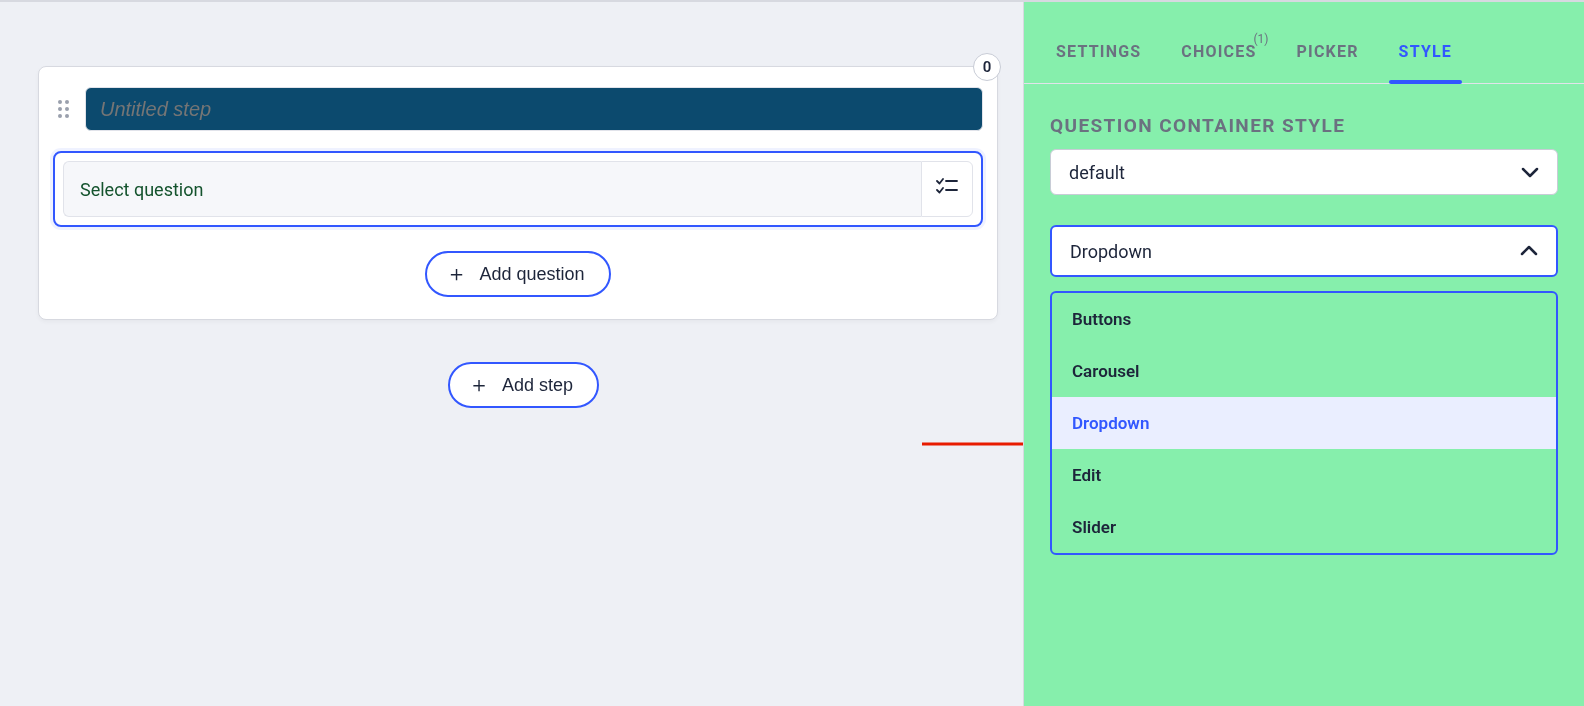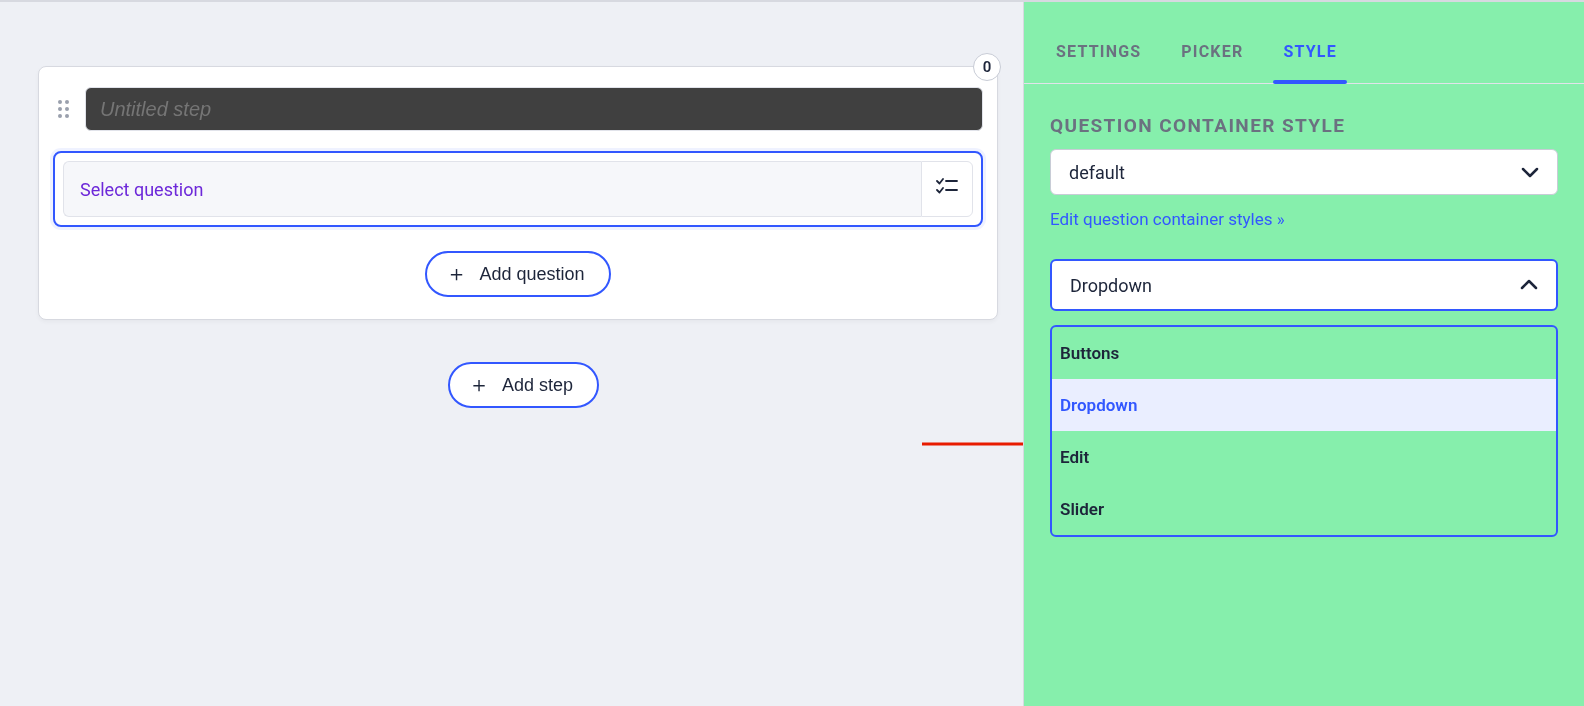--- a/index.html
+++ b/index.html
@@ -219,6 +219,10 @@
         <span>SETTINGS</span>
       </div>
       <div class="tab">
+        <span>CHOICES</span>
+        <span class="badge">(1)</span>
+      </div>
+      <div class="tab">
         <span>PICKER</span>
       </div>
       <div class="tab active">

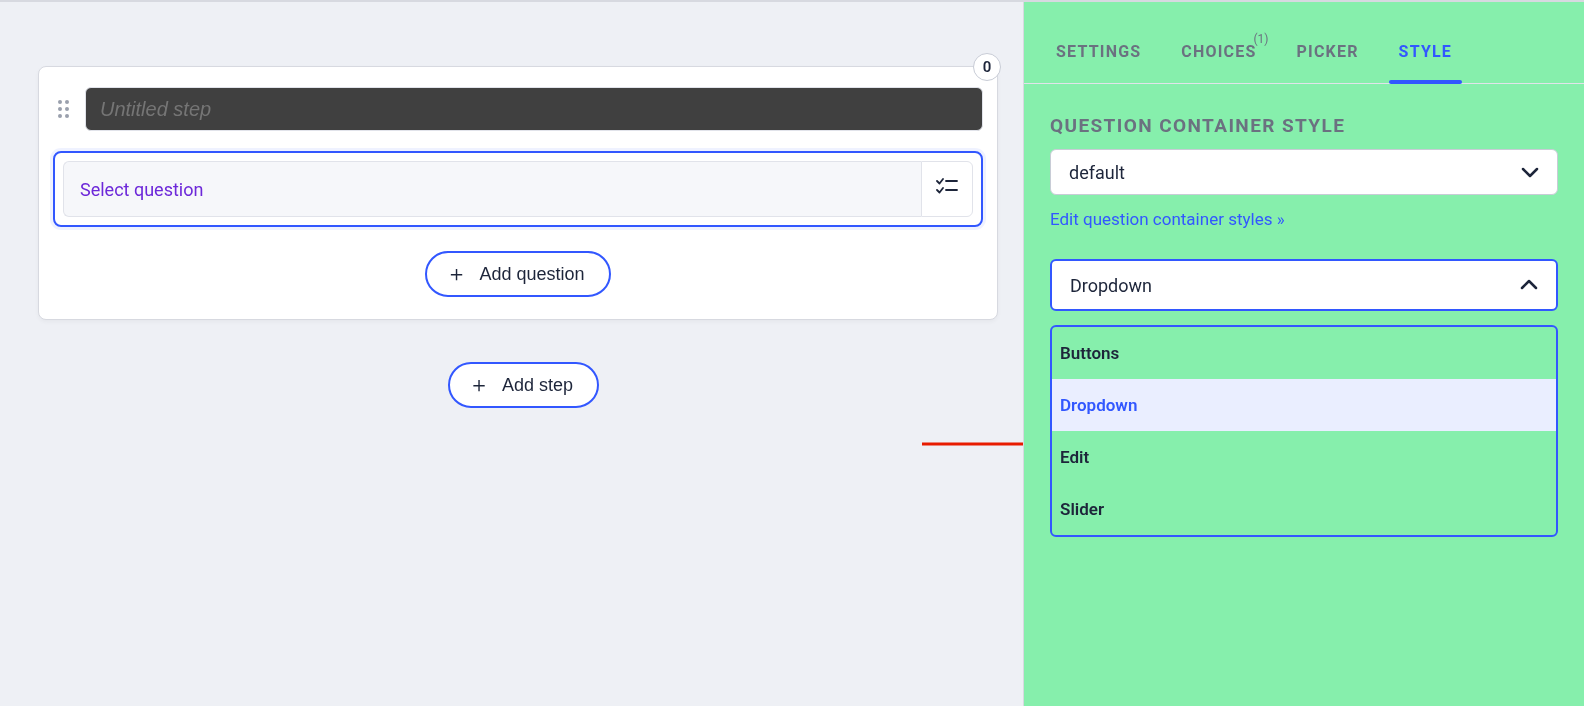--- a/index.html
+++ b/index.html
@@ -42,7 +42,7 @@
     height: 44px;
     border: 1px solid #e1e3ea;
     border-radius: 6px;
-    background: #404040;
+    background: #0c4a6e;
     font-size: 20px;
     font-style: italic;
     color: #8c94a6;

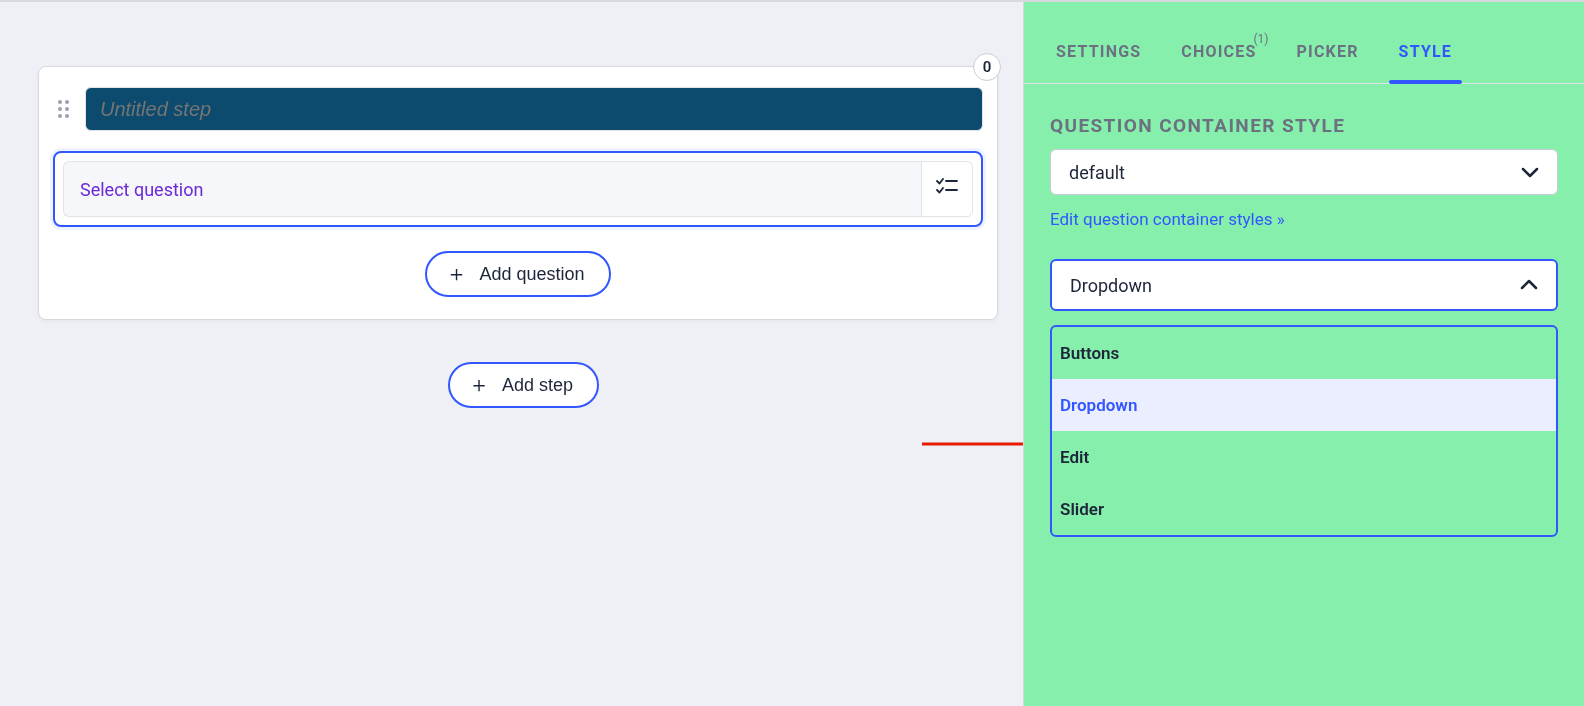--- a/index.html
+++ b/index.html
@@ -66,7 +66,7 @@
     display: flex; align-items: center;
     padding: 0 16px;
     font-size: 18px;
-    color: #6d28d9;
+    color: #14532d;
   }
   .question-type-btn {
     width: 52px; height: 56px;

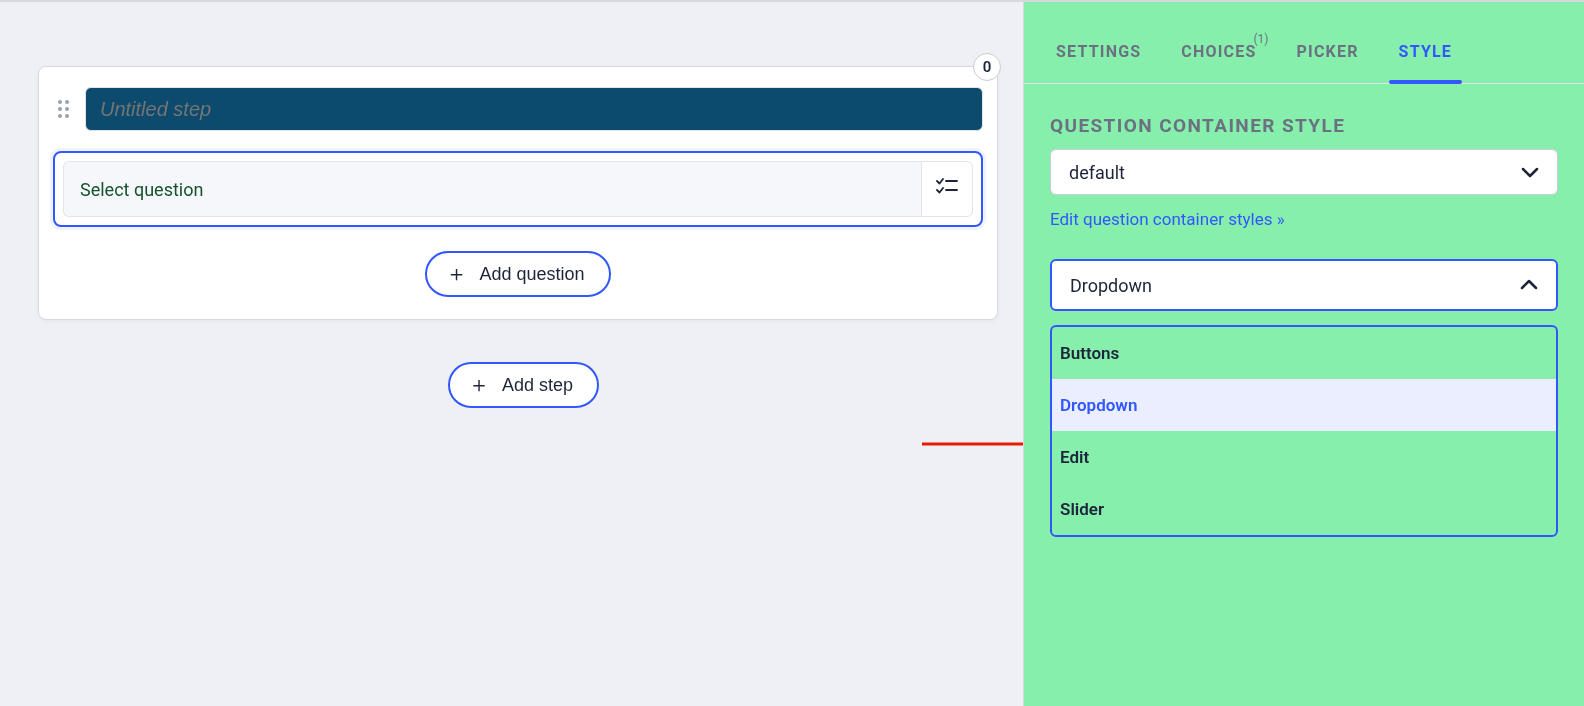--- a/index.html
+++ b/index.html
@@ -240,7 +240,6 @@
             </svg>
         </span>
       </div>
-      <a class="link">Edit question container styles »</a>
 
       <div class="picker-select-wrap">
         <div class="select picker-select">

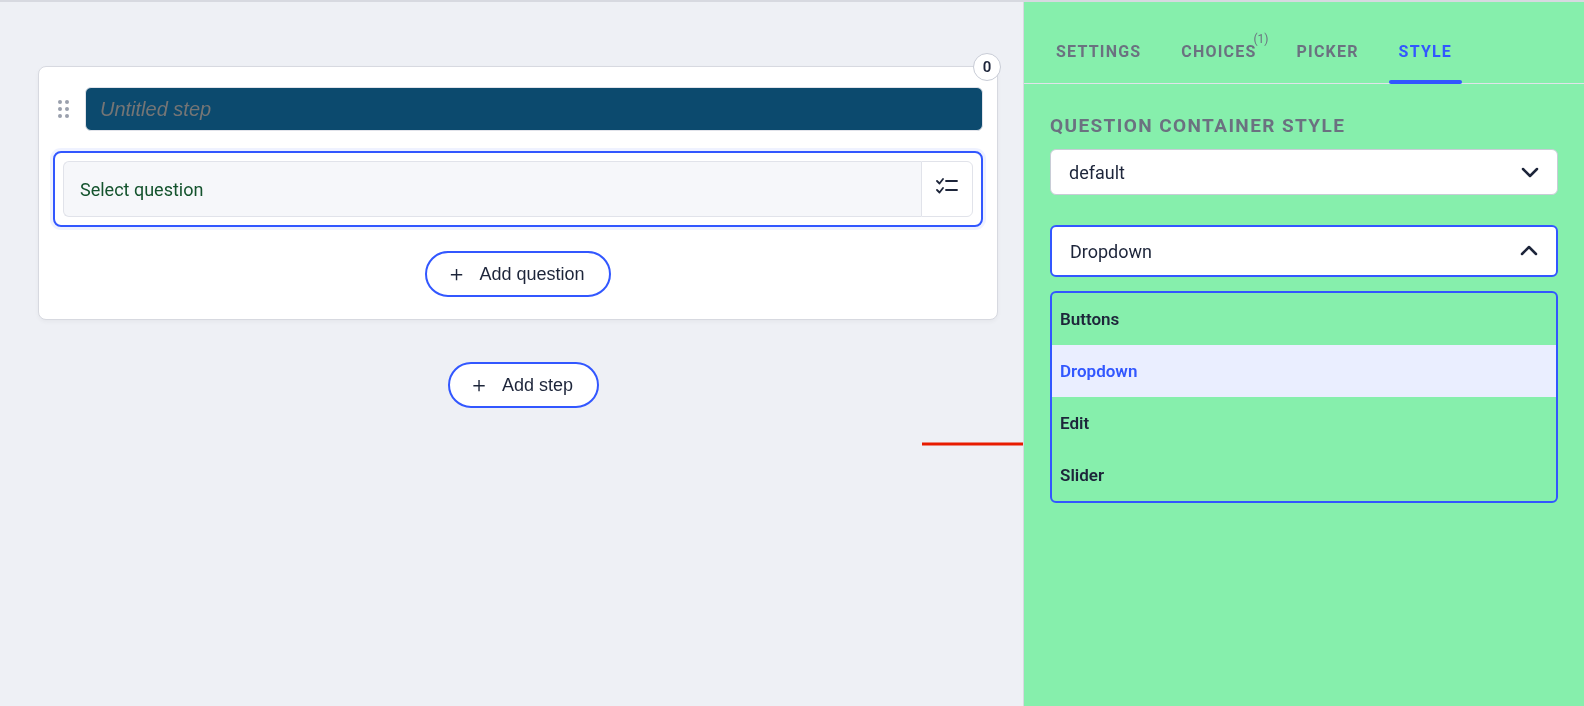--- a/index.html
+++ b/index.html
@@ -137,7 +137,7 @@
   .menu-item {
     height: 52px;
     display: flex; align-items: center;
-    padding: 0 8px;
+    padding: 0 20px;
     font-size: 17px; font-weight: 600;
     color: #1d253a;
     cursor: pointer;

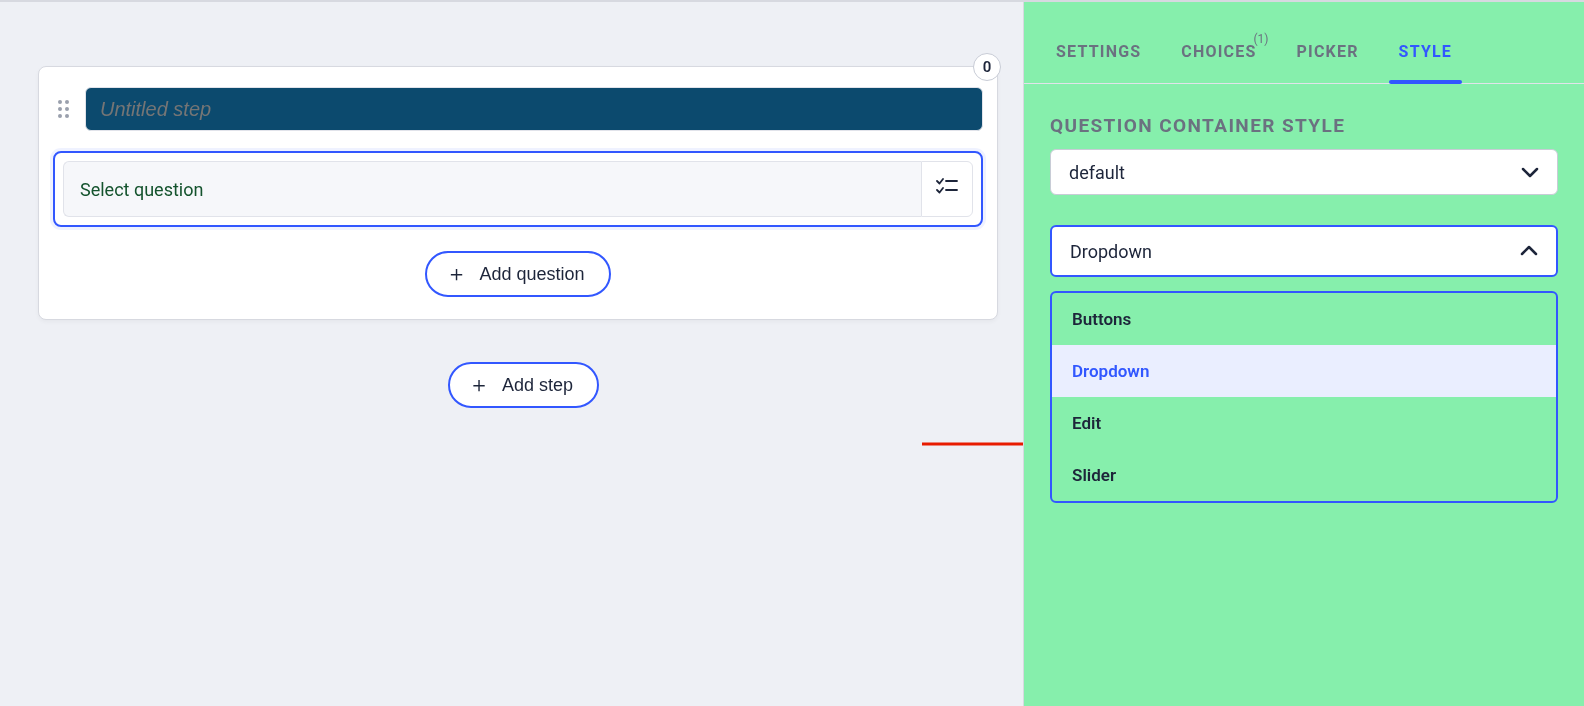--- a/index.html
+++ b/index.html
@@ -255,6 +255,9 @@
           <div class="menu-item">
             <span>Buttons</span>
           </div>
+          <div class="menu-item">
+            <span>Carousel</span>
+          </div>
           <div class="menu-item selected">
             <span>Dropdown</span>
           </div>

